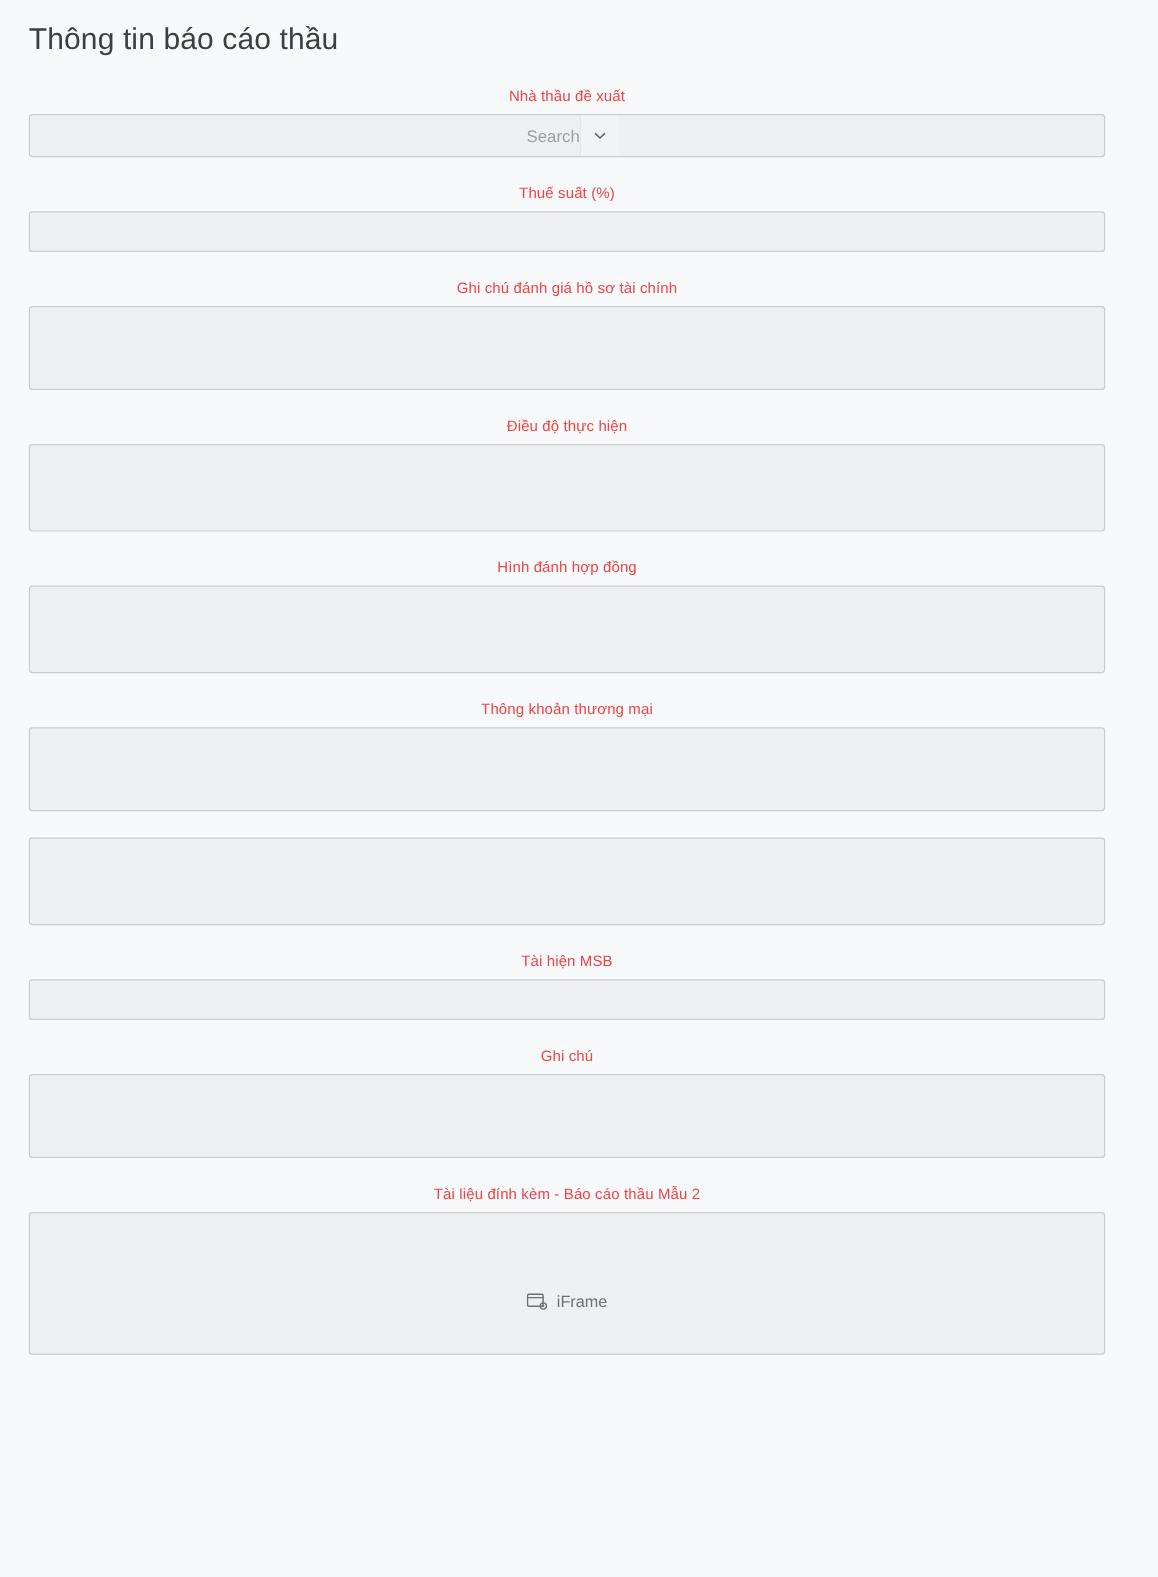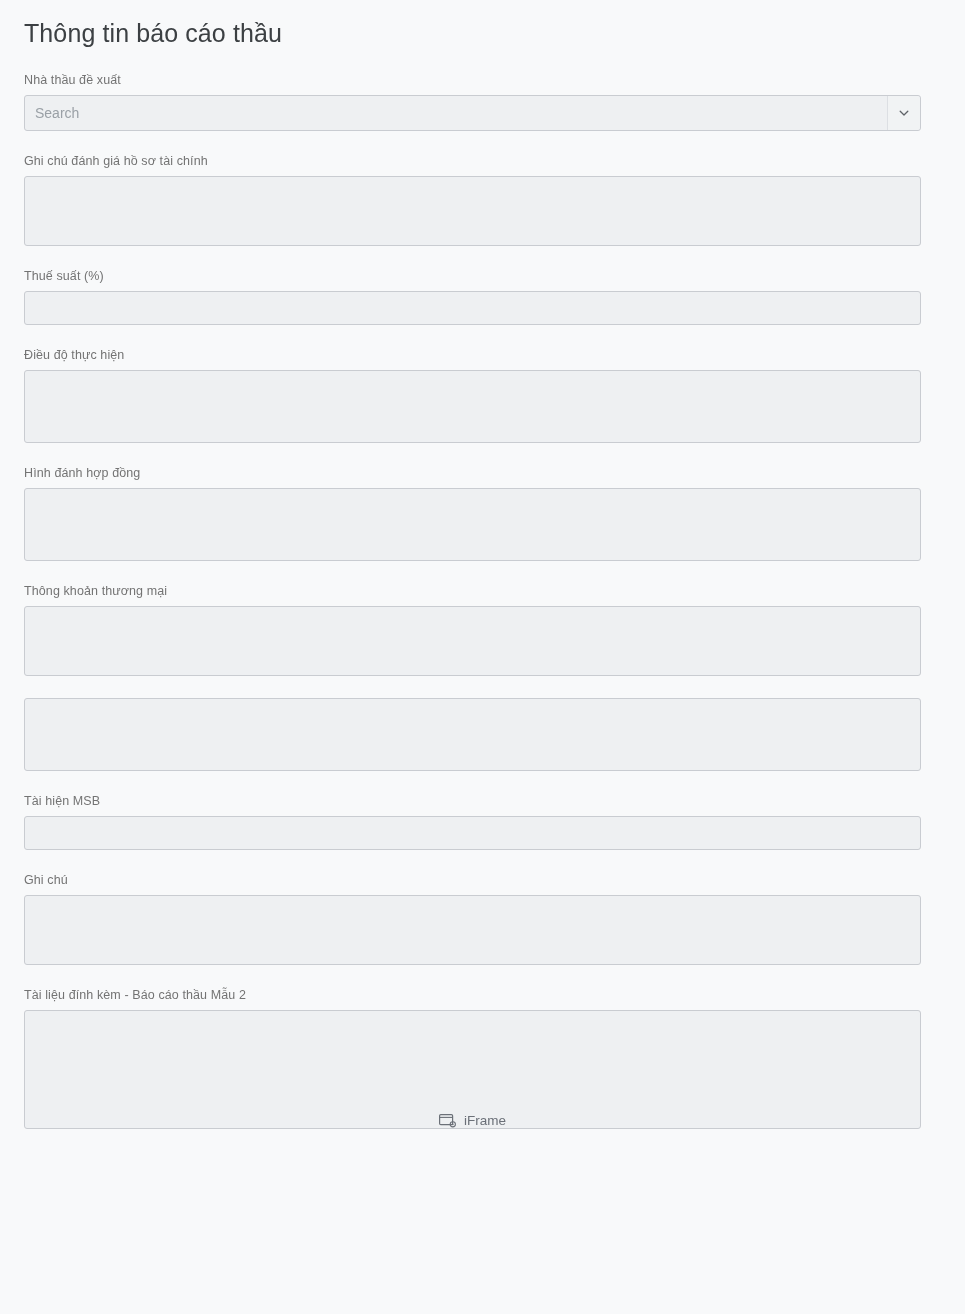--- a/index.html
+++ b/index.html
@@ -33,10 +33,11 @@
   }
   .field-label {
     font-size: 12.5px;
-    color: #737373;
+    color: #ef4444;
     line-height: 16px;
     margin-bottom: 7px;
     letter-spacing: 0.1px;
+    text-align: center;
   }
   .input-box {
     background: #eef0f2;

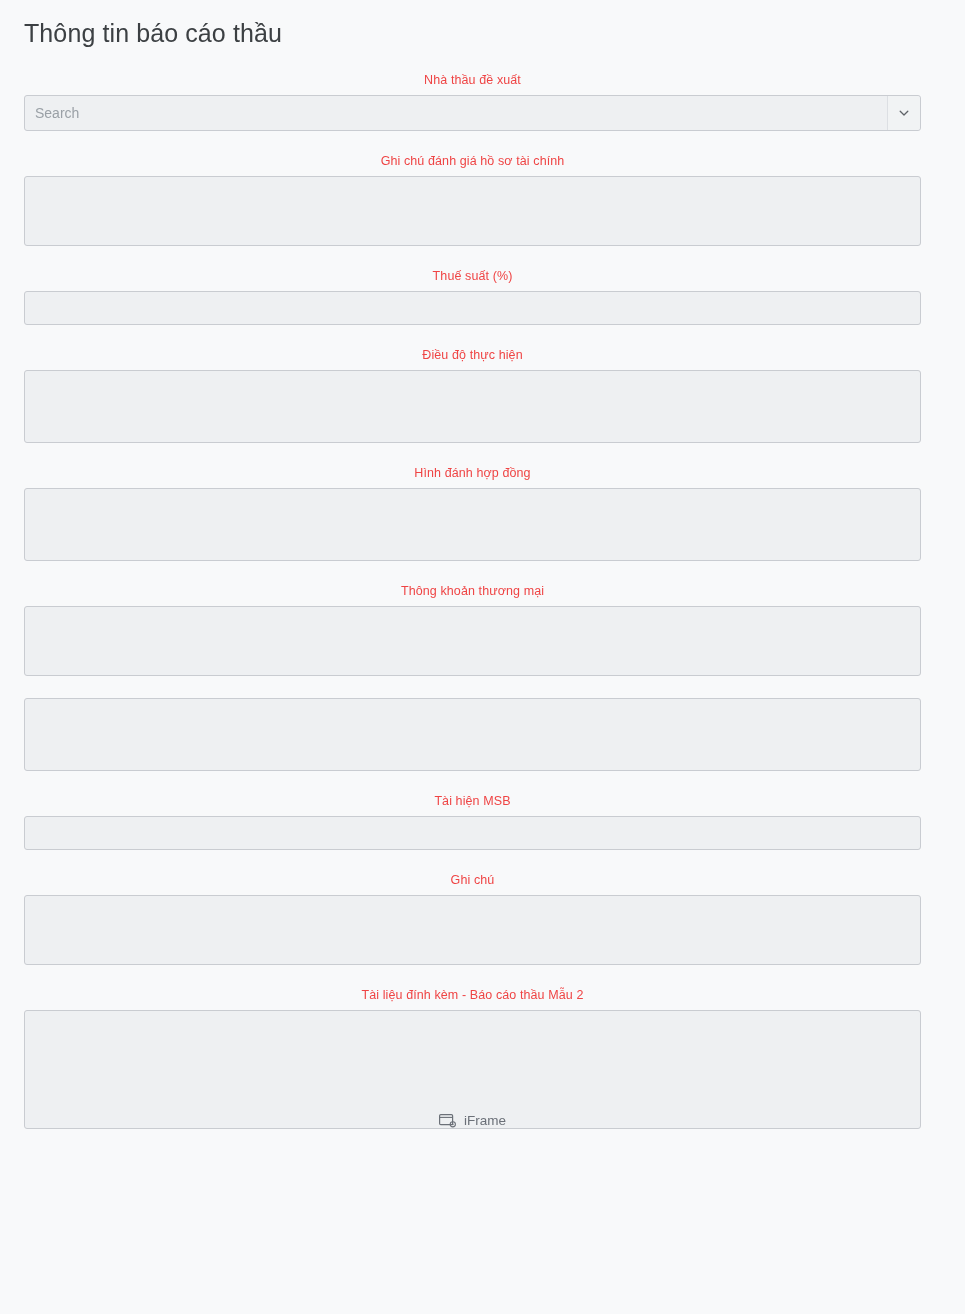--- a/index.html
+++ b/index.html
@@ -56,7 +56,7 @@
     width: 100%;
     display: flex;
     align-items: center;
-    justify-content: space-between;
+    justify-content: center;
     padding: 0 0 0 10px;
   }
   .select-placeholder {

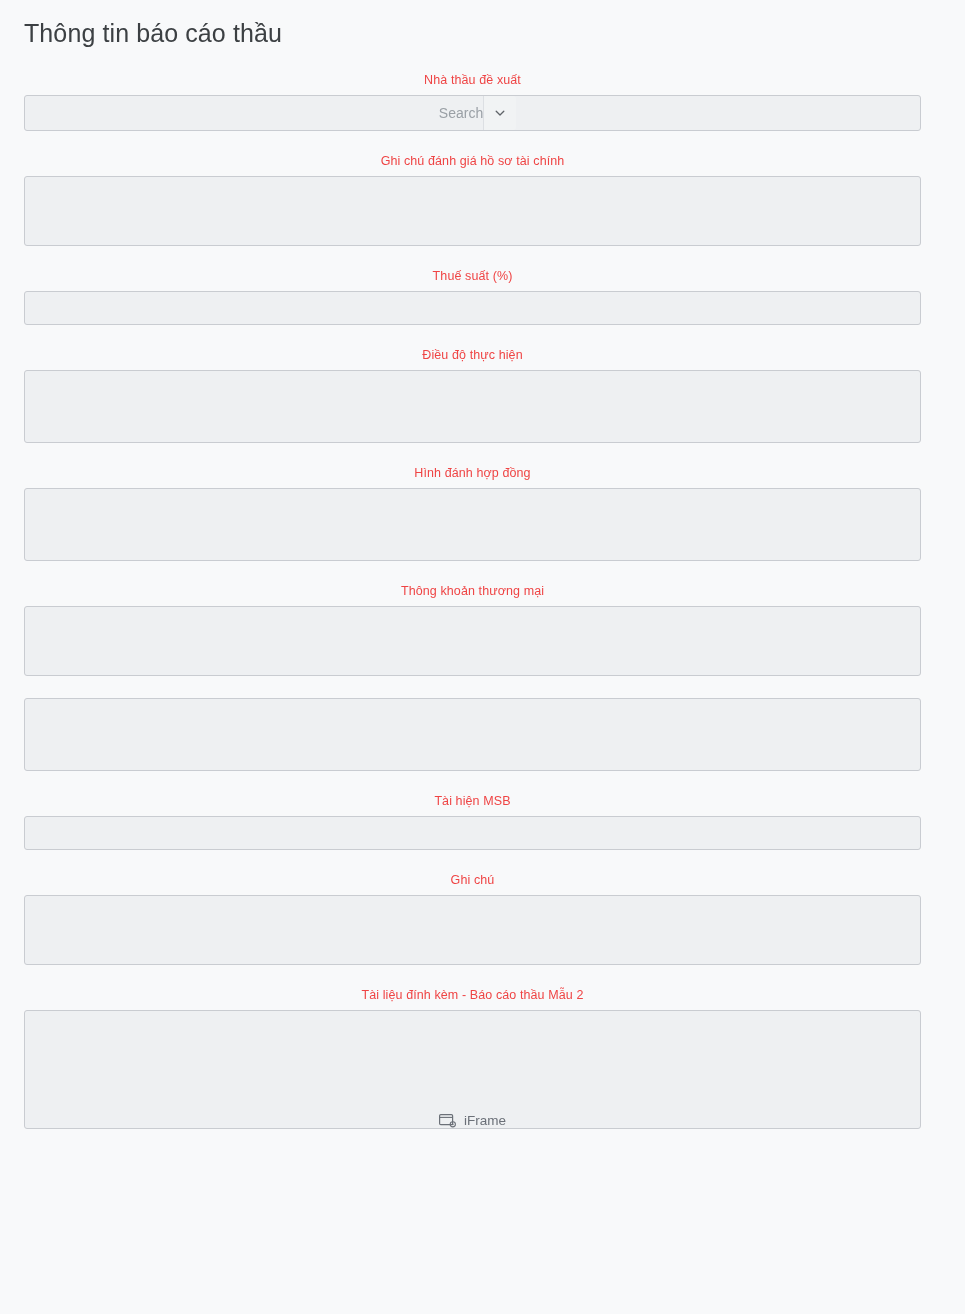--- a/index.html
+++ b/index.html
@@ -126,13 +126,13 @@
   </div>
 
   <div class="field">
-    <div class="field-label">Ghi chú đánh giá hồ sơ tài chính</div>
-    <div class="textarea-box ta-70"></div>
+    <div class="field-label">Thuế suất (%)</div>
+    <div class="input-box"></div>
   </div>
 
   <div class="field">
-    <div class="field-label">Thuế suất (%)</div>
-    <div class="input-box"></div>
+    <div class="field-label">Ghi chú đánh giá hồ sơ tài chính</div>
+    <div class="textarea-box ta-70"></div>
   </div>
 
   <div class="field">

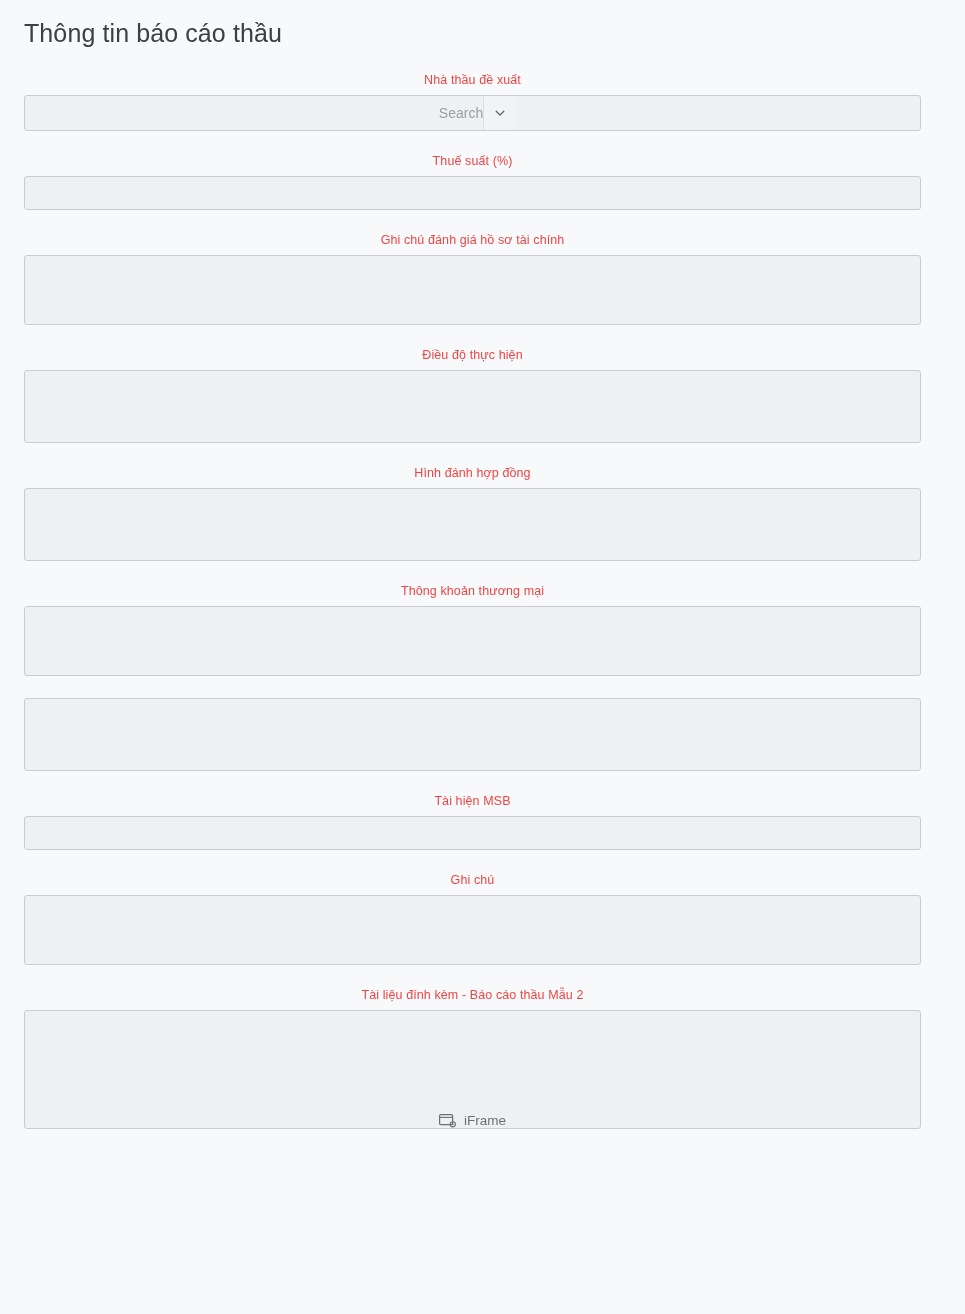--- a/index.html
+++ b/index.html
@@ -92,7 +92,7 @@
     width: 100%;
     height: 119px;
     display: flex;
-    align-items: flex-end;
+    align-items: center;
     justify-content: center;
     padding-top: 30px;
   }

